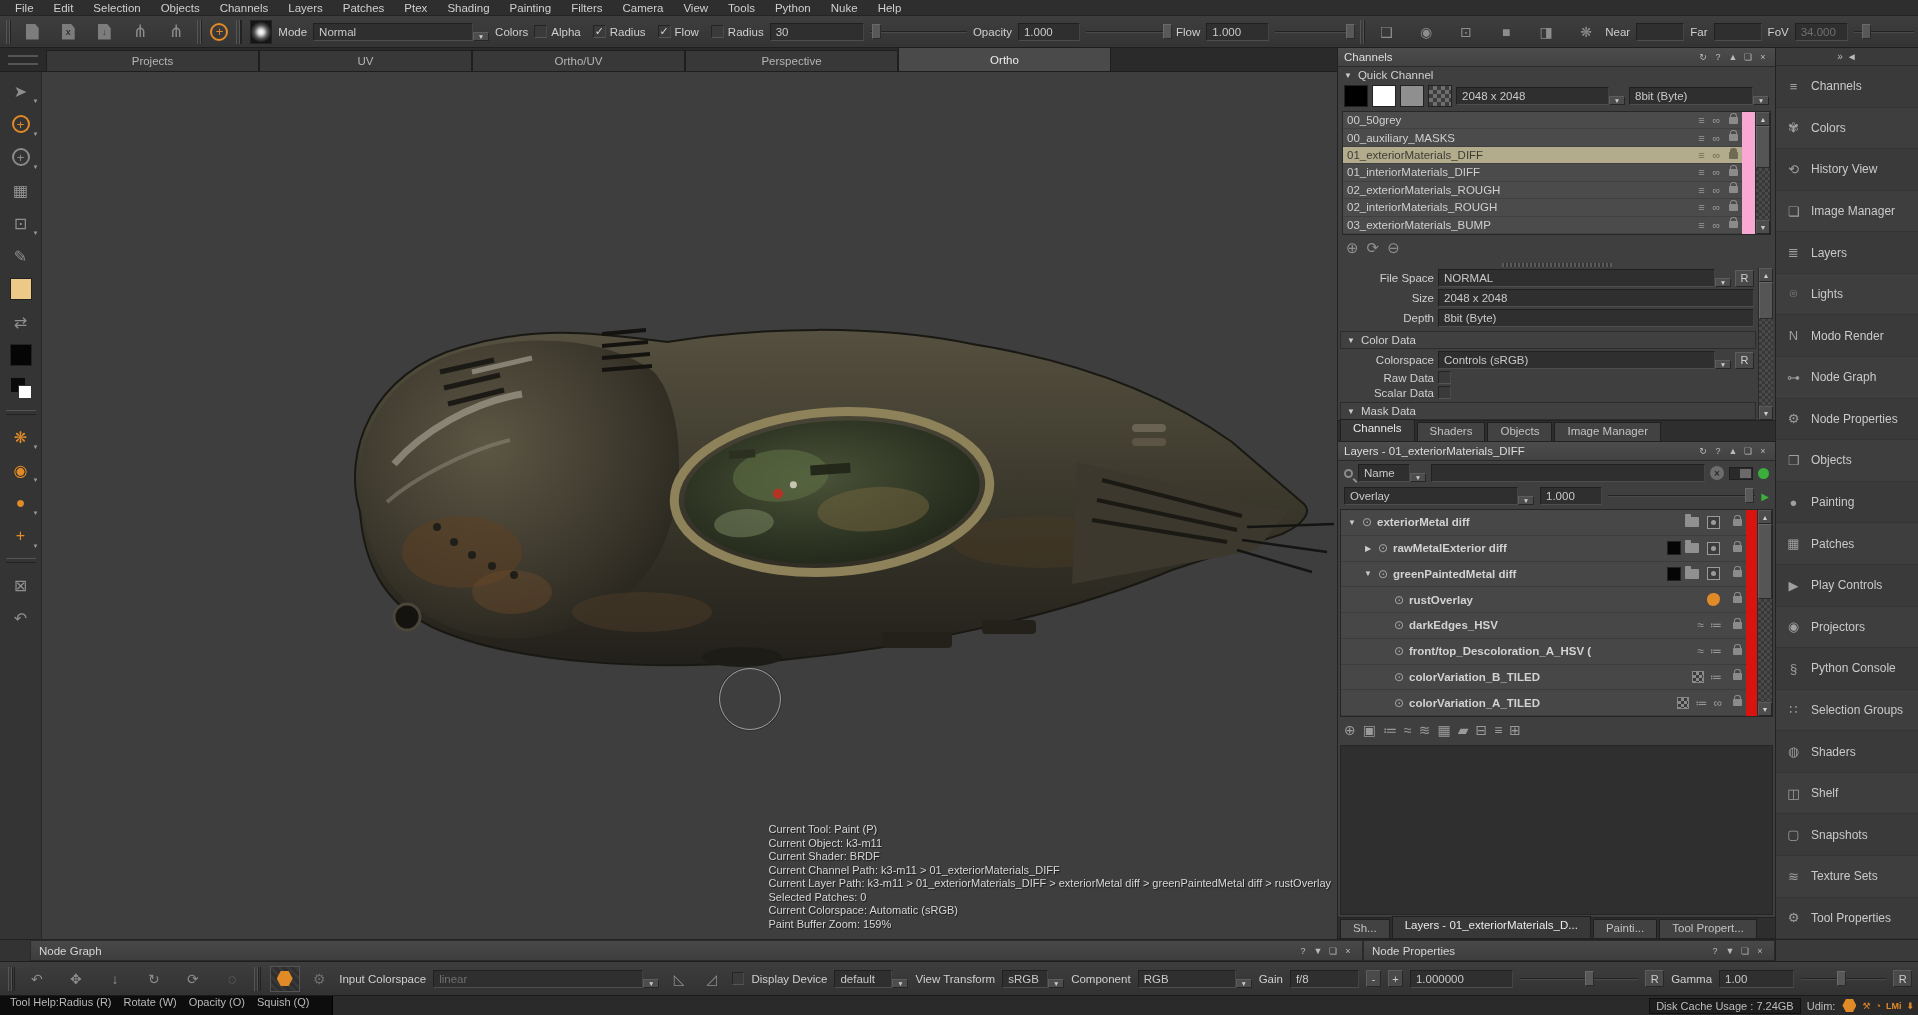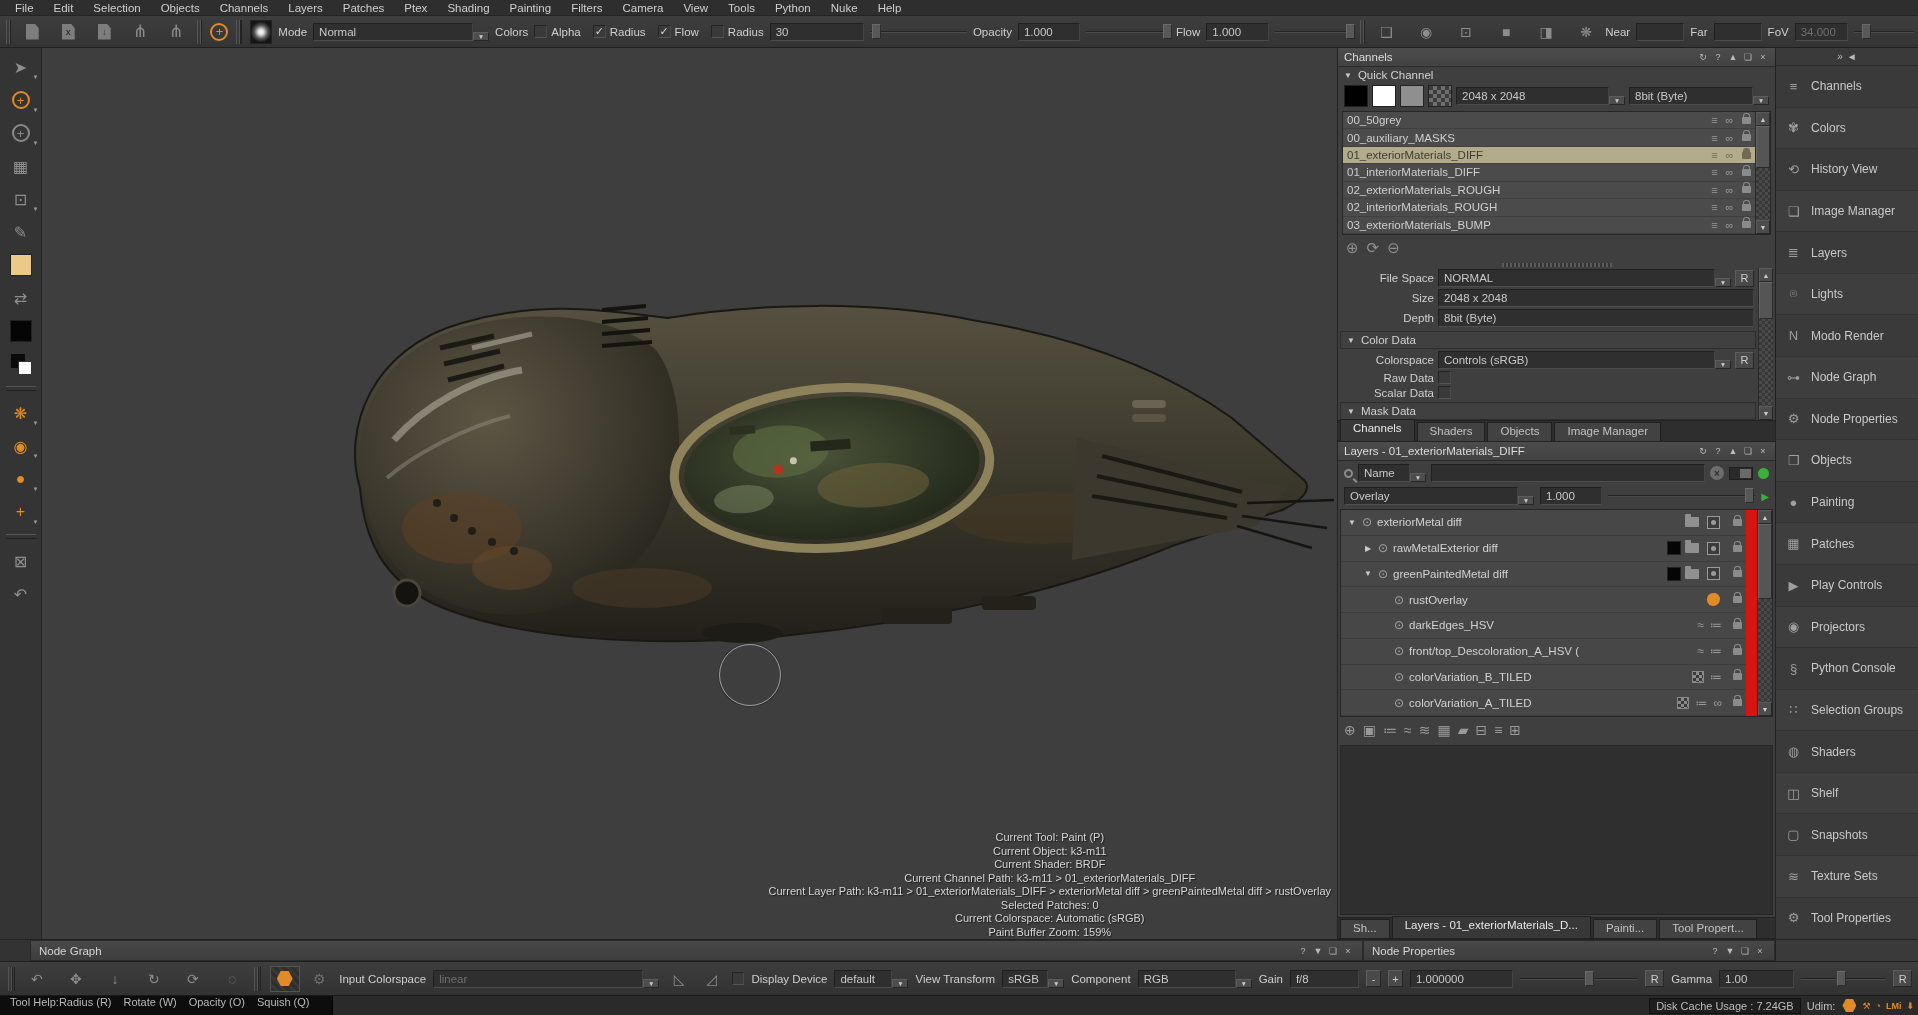--- a/index.html
+++ b/index.html
@@ -244,6 +244,16 @@
 
 <div id="main">
   <div id="left-area">
+    <div id="tabbar">
+      <div id="tab-grip">
+          <i></i>
+        </div>
+    <div class="vtab">Projects</div>
+        <div class="vtab">UV</div>
+        <div class="vtab">Ortho/UV</div>
+        <div class="vtab">Perspective</div>
+        <div class="vtab active">Ortho</div>
+      </div>
     <div id="canvas-row">
       <div id="tool-col">
           <div class="tool-icon">➤<span class="fly">▼</span></div>

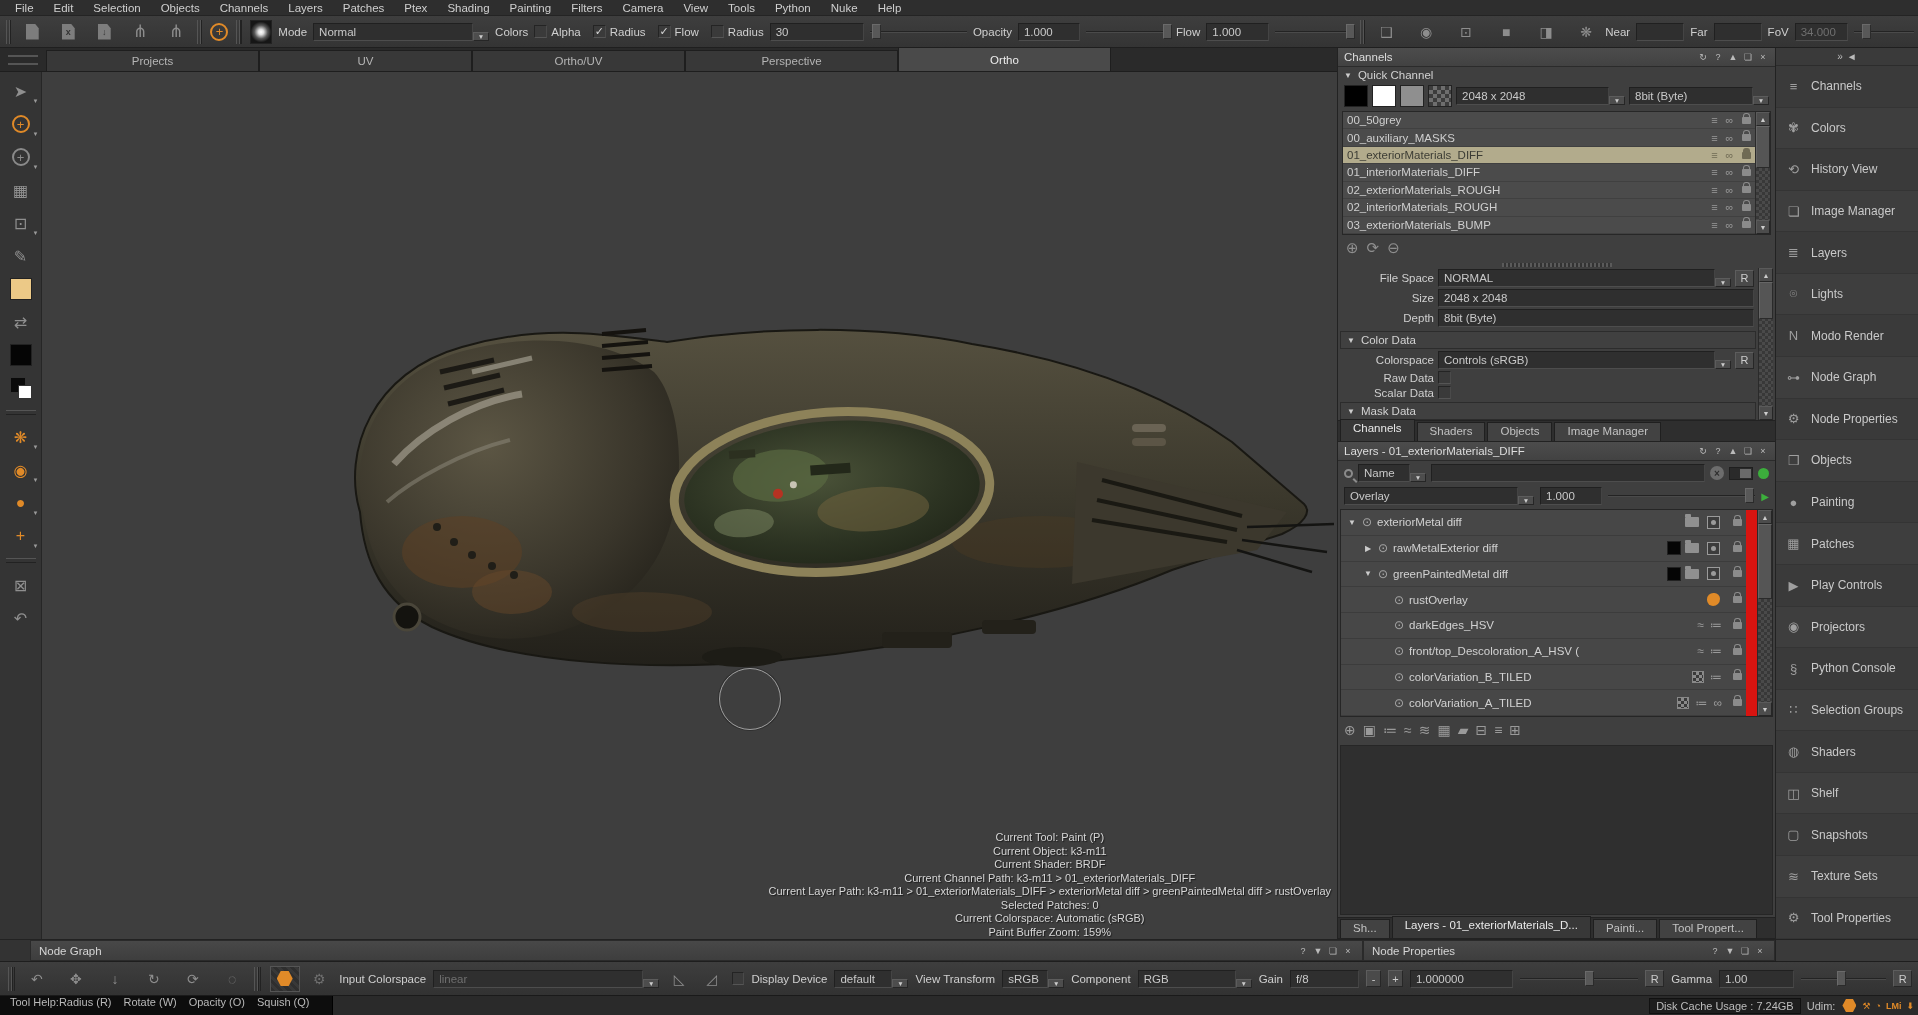--- a/index.html
+++ b/index.html
@@ -59,7 +59,7 @@
   #qc-row{display:flex;align-items:center;gap:4px;padding:2px 6px 4px;}
   .qsw{width:24px;height:22px;border:1px solid #222;}
   .checker{background:repeating-conic-gradient(#6e6e6e 0% 25%,#3c3c3c 0% 50%) 0 0/8px 8px;}
-  #channel-list{margin:0 4px;background:#f9a8d4;border:1px solid #272727;height:124px;display:flex;}
+  #channel-list{margin:0 4px;background:#f9a8d4;border:1px solid #272727;height:124px;display:flex;gap:13px;}
   #channel-rows{flex:1;display:flex;flex-direction:column;}
   .ch-row{height:17.5px;display:flex;align-items:center;padding:0 4px;background:#4b4b4b;border-bottom:1px solid #404040;color:#cfcfcf;font-size:11.5px;}
   .ch-row.selected{background:#b2ab8c;color:#3c3c34;}

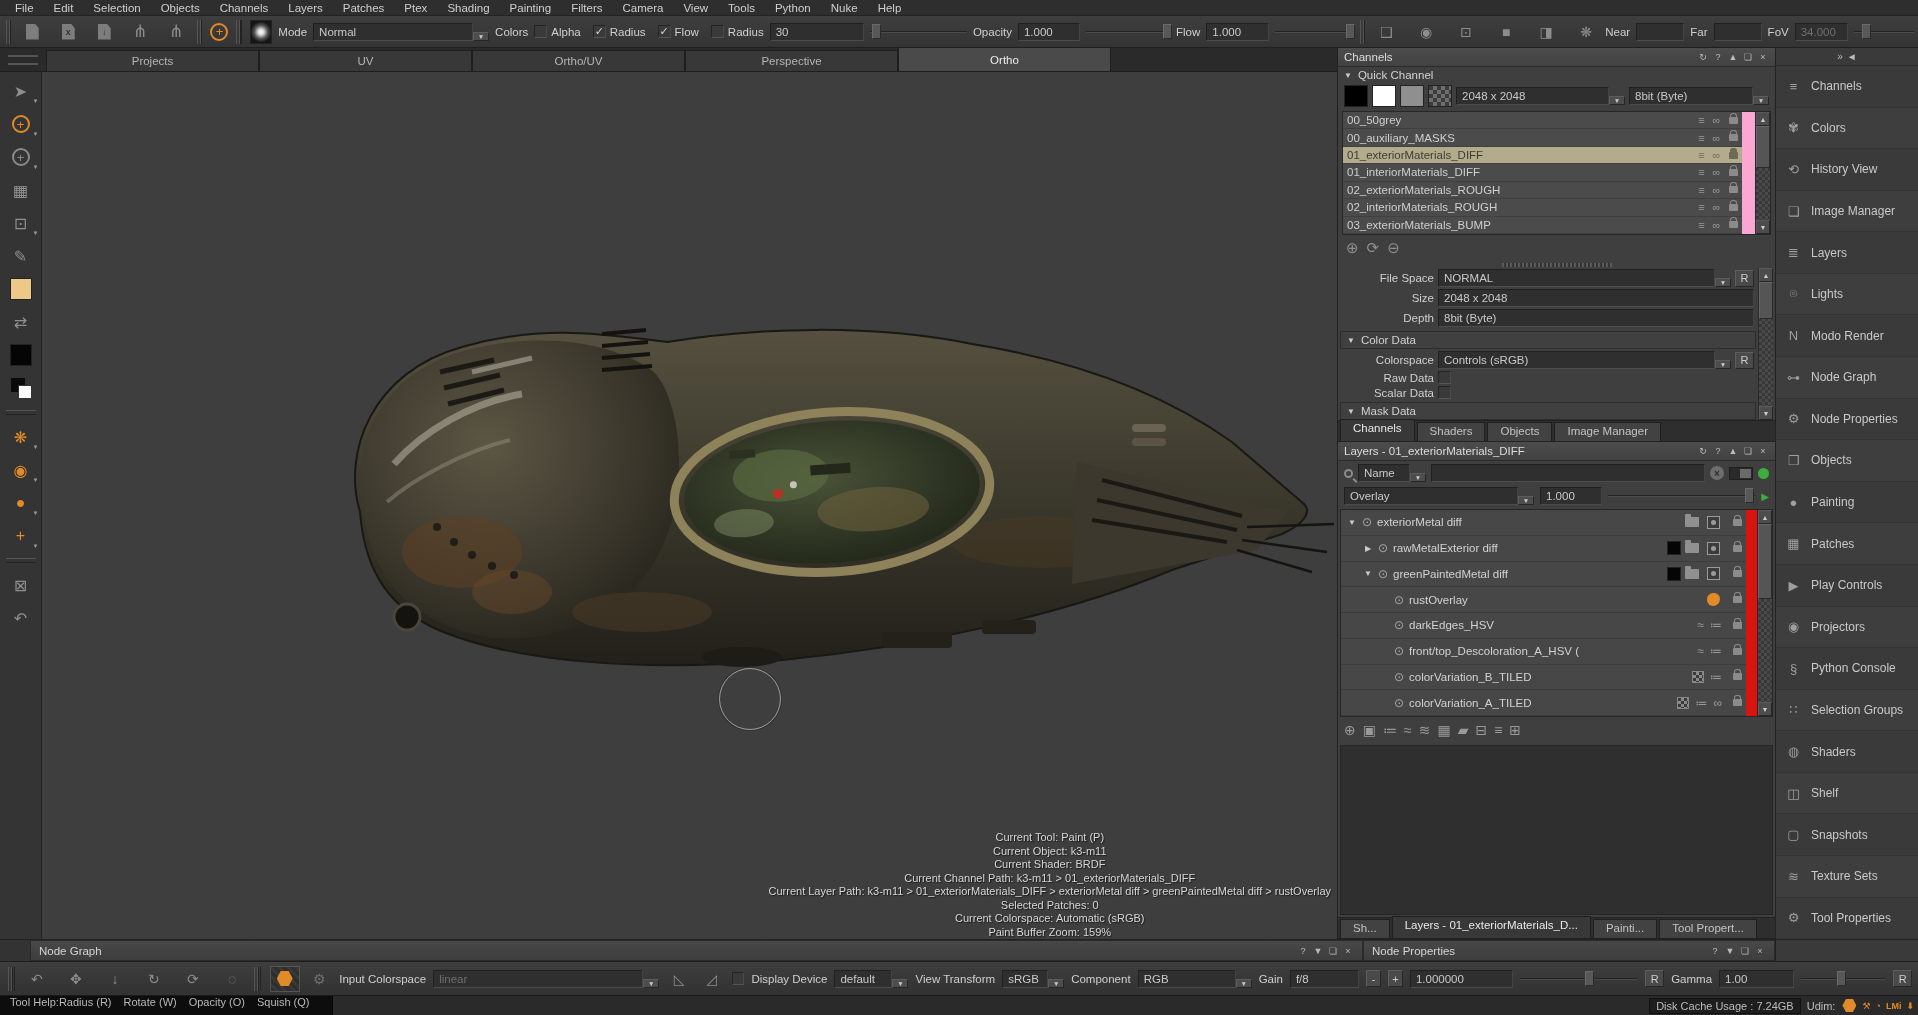--- a/index.html
+++ b/index.html
@@ -101,7 +101,7 @@
   .ly-row{height:26px;display:flex;align-items:center;background:#474747;border-bottom:1px solid #3c3c3c;color:#d2d2d2;padding-right:4px;}
   .ly-exp{width:14px;text-align:center;font-size:8px;color:#ccc;flex:none;}
   .eye{font-size:12px;color:#a8a8a8;width:16px;text-align:center;flex:none;}
-  .ly-name{flex:1;white-space:nowrap;overflow:hidden;margin-left:2px;}
+  .ly-name{flex:1;white-space:nowrap;overflow:hidden;margin-left:2px;font-weight:bold;}
   .blackswatch{width:14px;height:14px;background:#050505;border:1px solid #222;margin-right:4px;flex:none;}
   .folder{width:14px;height:10px;background:#909090;border-radius:1px;position:relative;margin-right:8px;flex:none;}
   .folder:before{content:"";position:absolute;top:-3px;left:0;width:6px;height:3px;background:#909090;border-radius:1px 1px 0 0;}

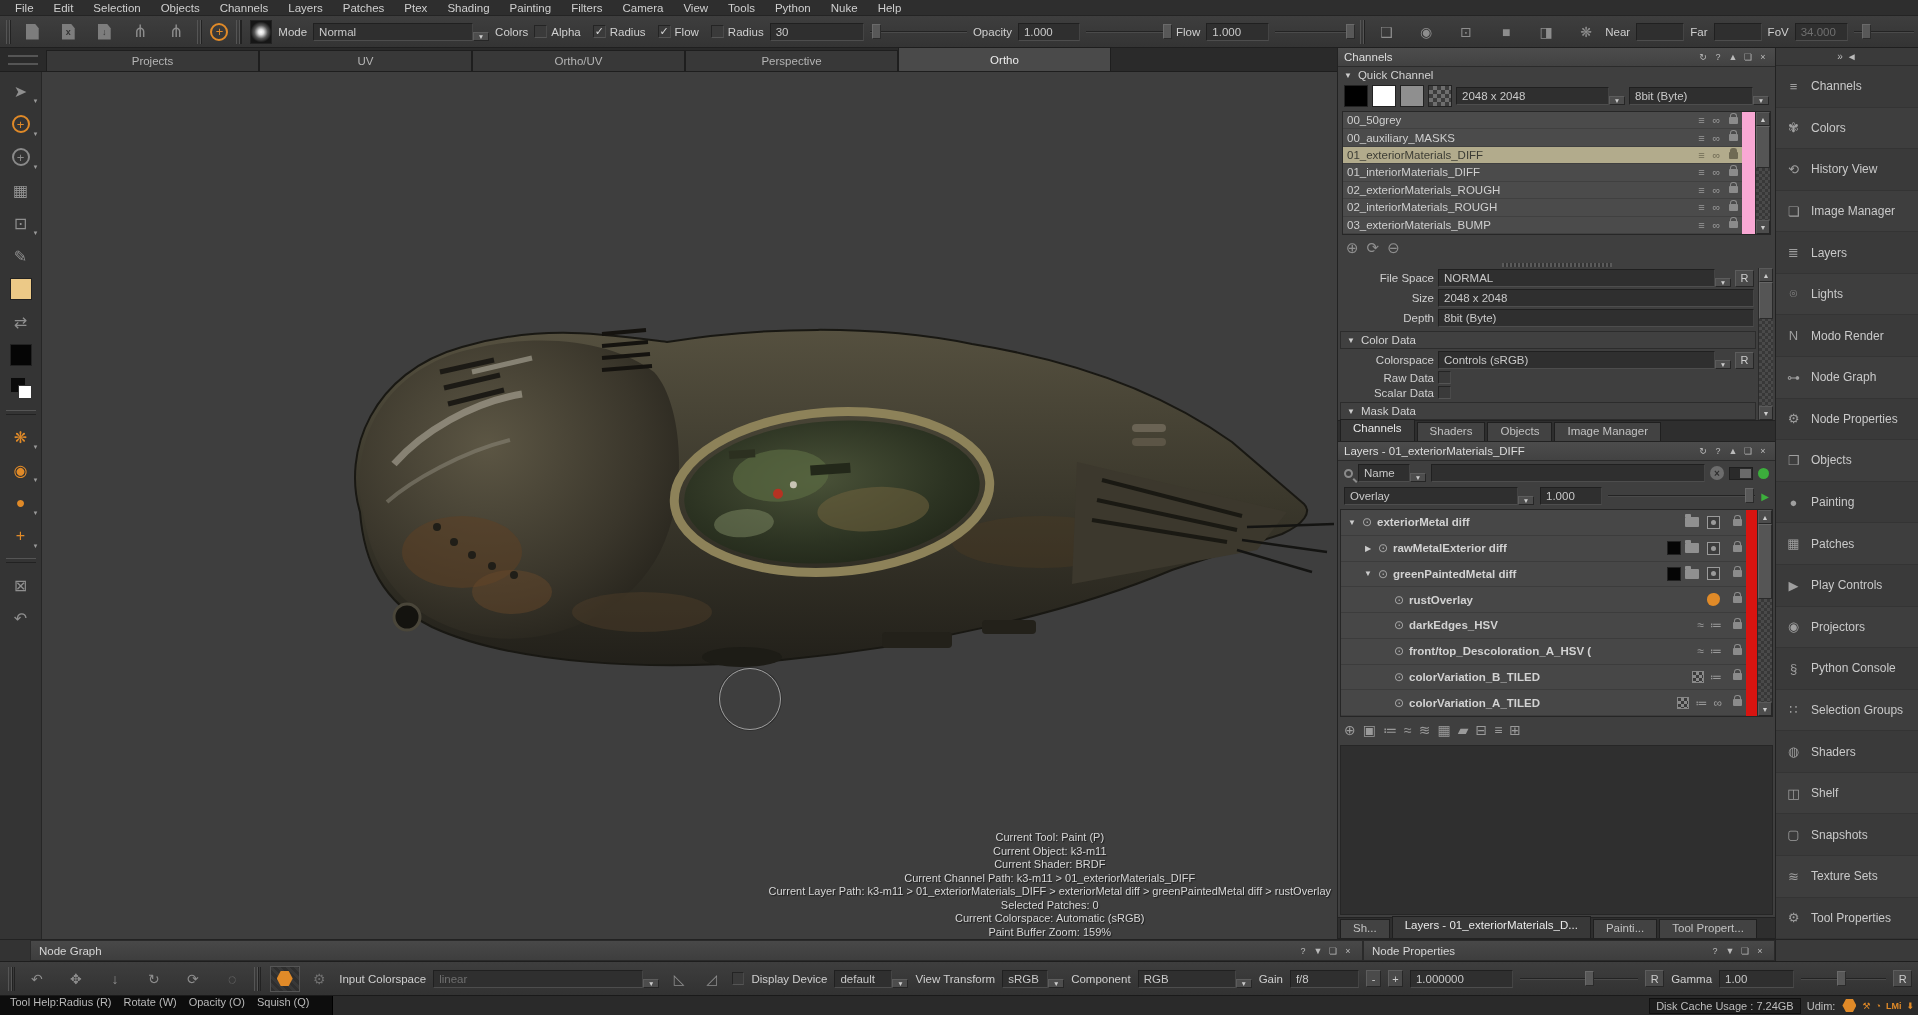--- a/index.html
+++ b/index.html
@@ -46,7 +46,7 @@
   .resetSw:before{content:"";position:absolute;left:0;top:0;width:14px;height:14px;background:#0a0a0a;border:1px solid #333;}
   .resetSw:after{content:"";position:absolute;right:0;bottom:0;width:12px;height:12px;background:#fff;border:1px solid #333;}
   #canvas{flex:1;position:relative;background:#3e3e3e;overflow:hidden;}
-  #hud{position:absolute;right:6px;bottom:0;text-align:center;color:#d6d6d6;font-size:11px;line-height:13.5px;text-shadow:1px 1px 1px #1b1b1b;}
+  #hud{position:absolute;right:6px;bottom:8px;text-align:left;color:#d6d6d6;font-size:11px;line-height:13.5px;text-shadow:1px 1px 1px #1b1b1b;}
   #brush-cursor{position:absolute;left:677px;top:596px;width:62px;height:62px;border:1.5px solid #9f9f9f;border-radius:50%;box-shadow:0 0 0 1px rgba(20,20,20,.35);}
   
   #panel{width:438px;background:#3f3f3f;border-left:1px solid #222;display:flex;flex-direction:column;}

